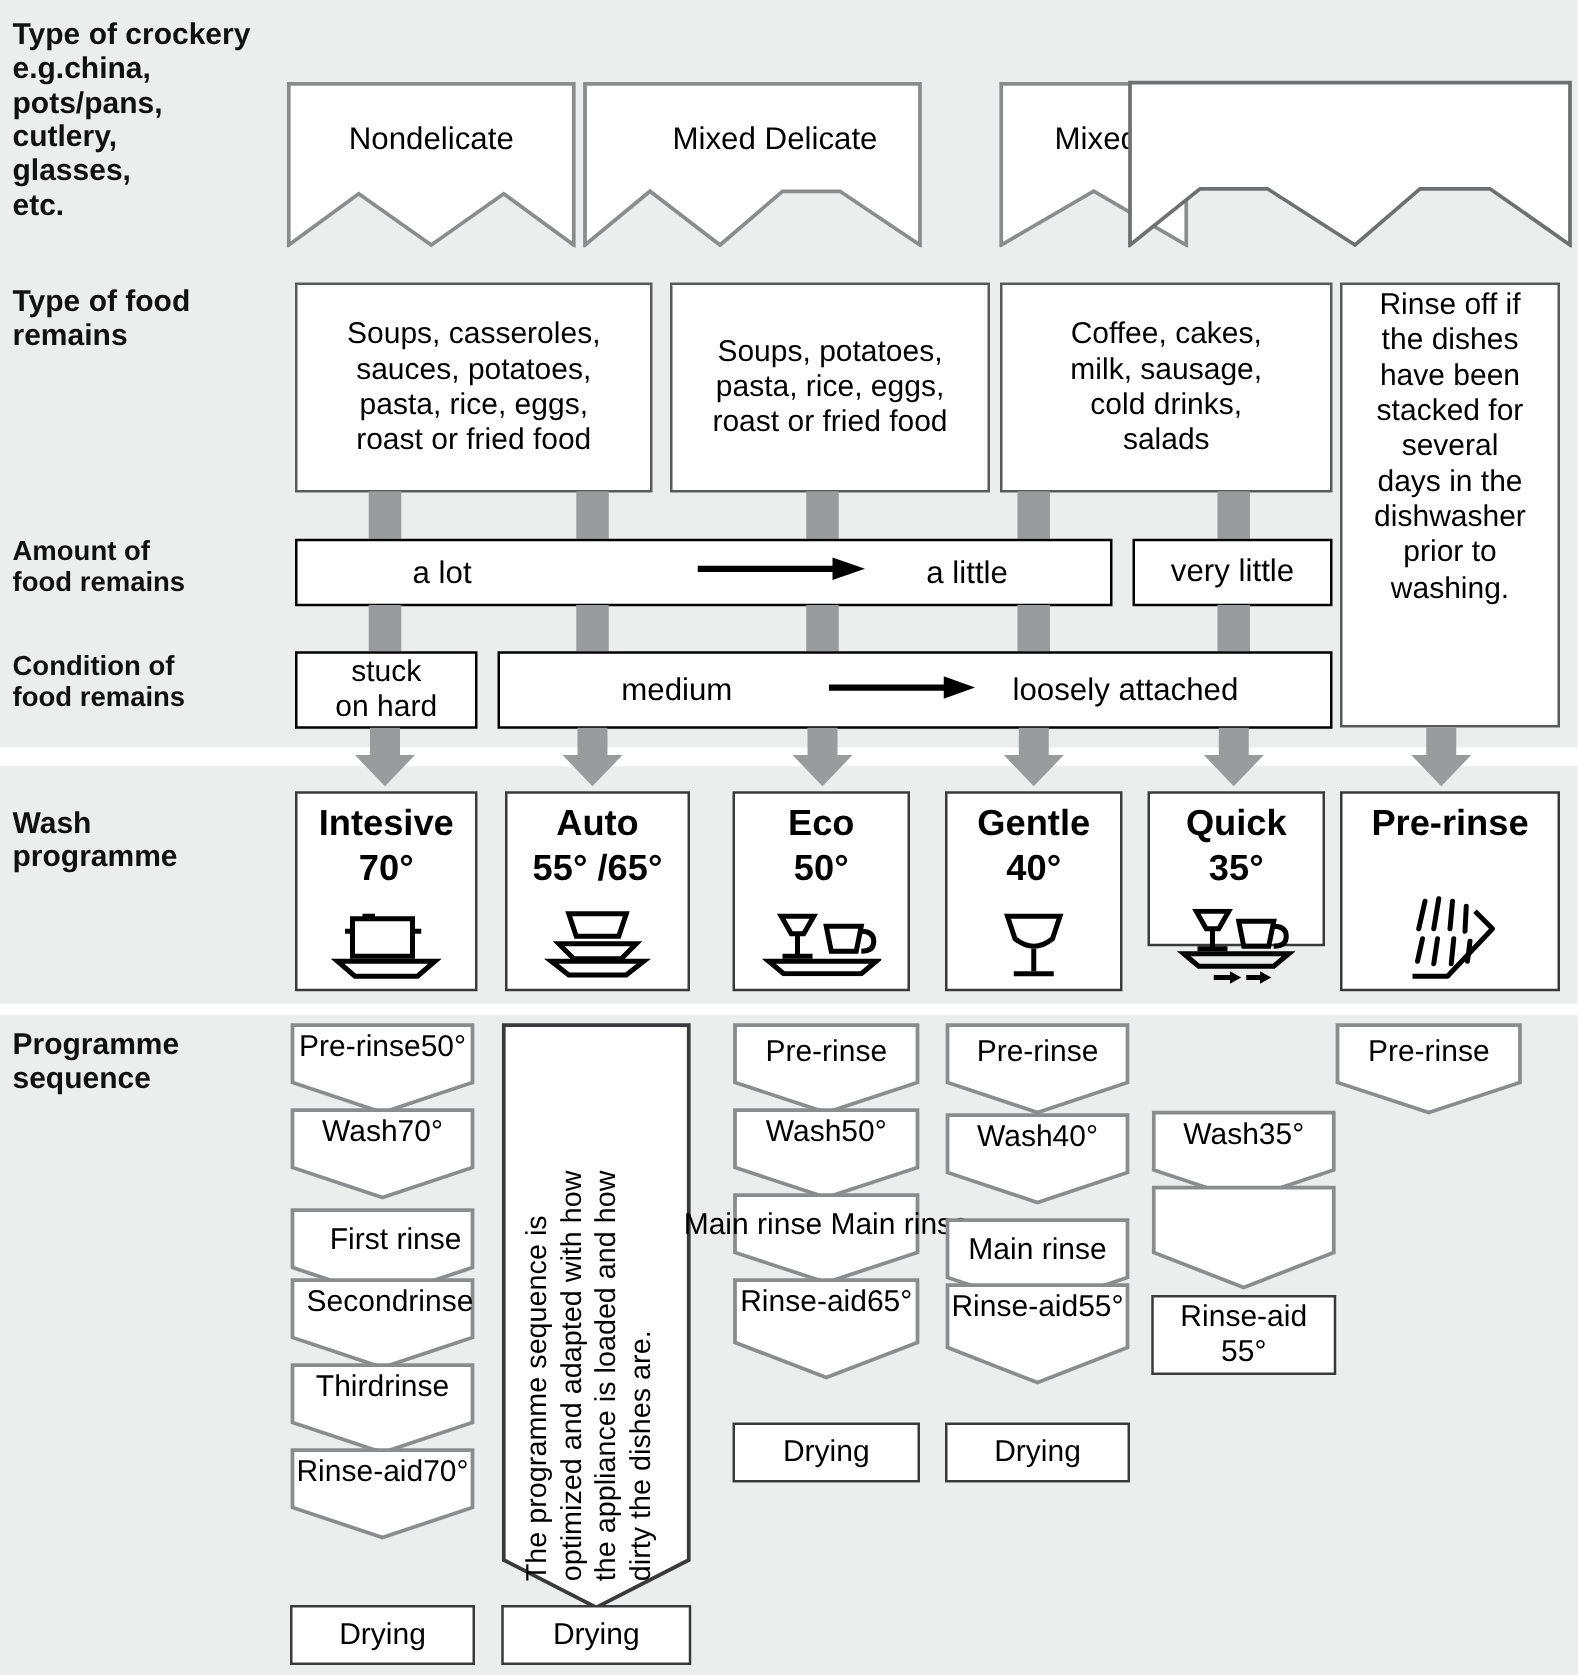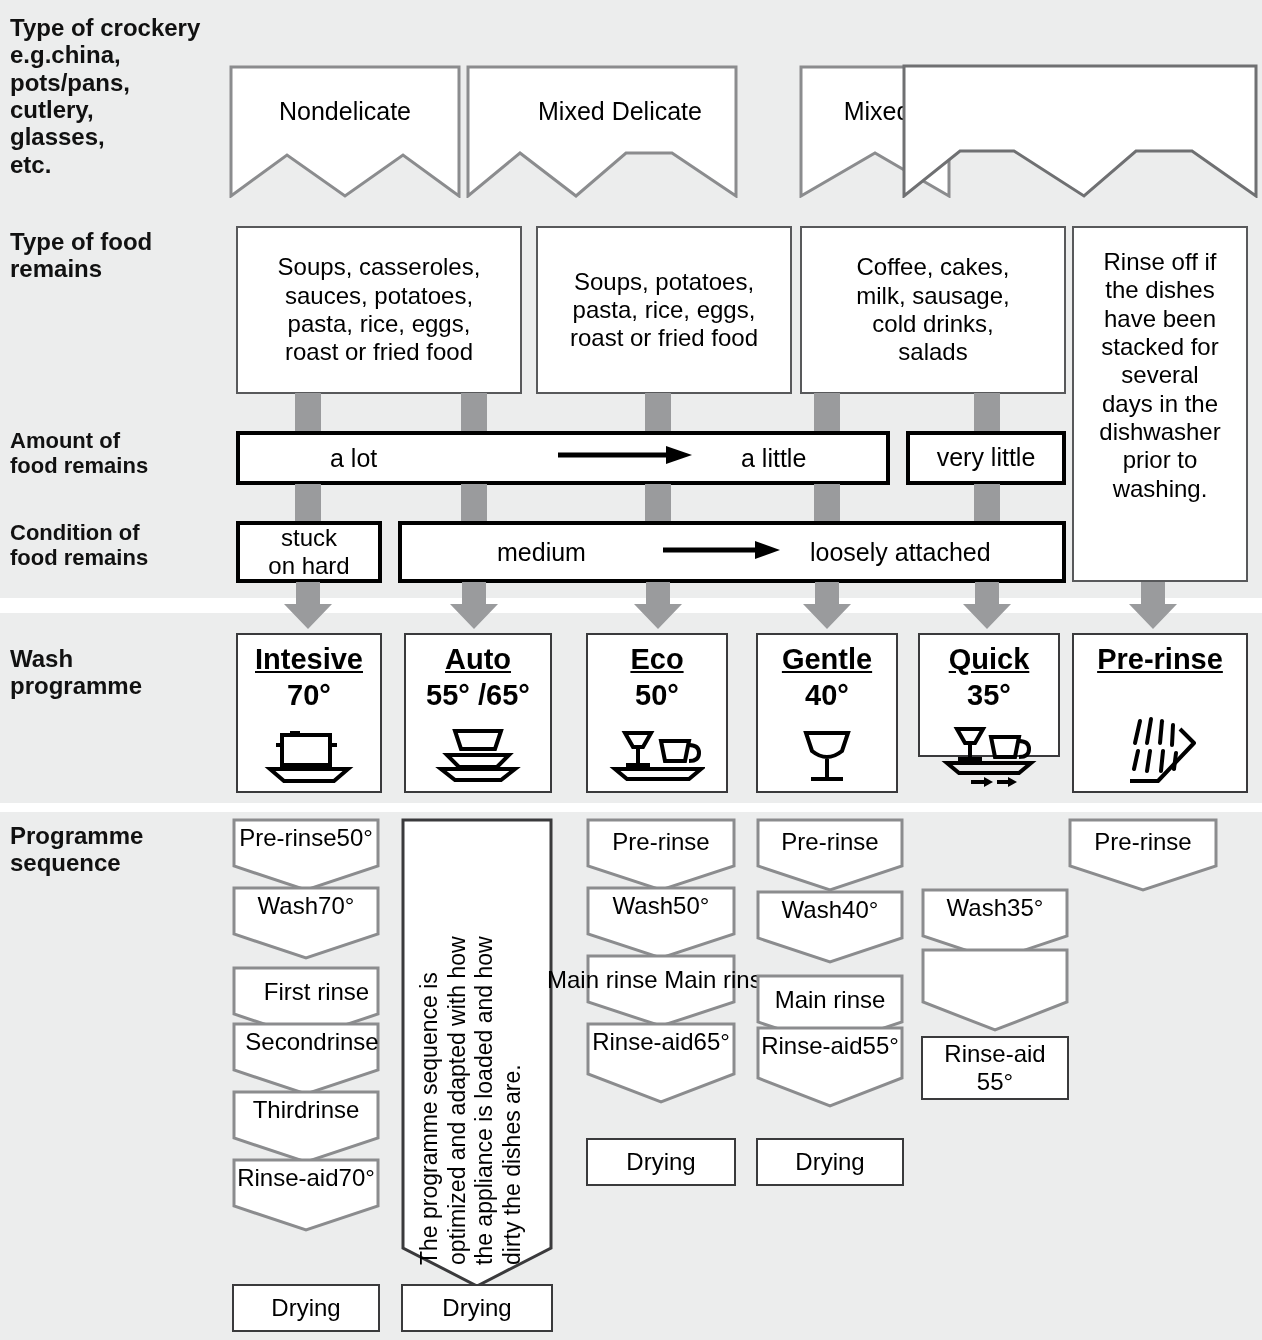--- a/index.html
+++ b/index.html
@@ -167,7 +167,7 @@
 cold drinks,
 salads</span>
   </div>
-  <div class="box" style="left:1072px;top:226px;width:176px;height:356px;font-size:24px;white-space:pre-line;align-items:flex-start;padding-top:20px;">
+  <div class="box" style="left:1072px;top:226px;width:176px;height:356px;font-size:24px;white-space:pre-line;align-items:flex-start;padding-top:2px;">
     <span>Rinse off if
 the dishes
 have been

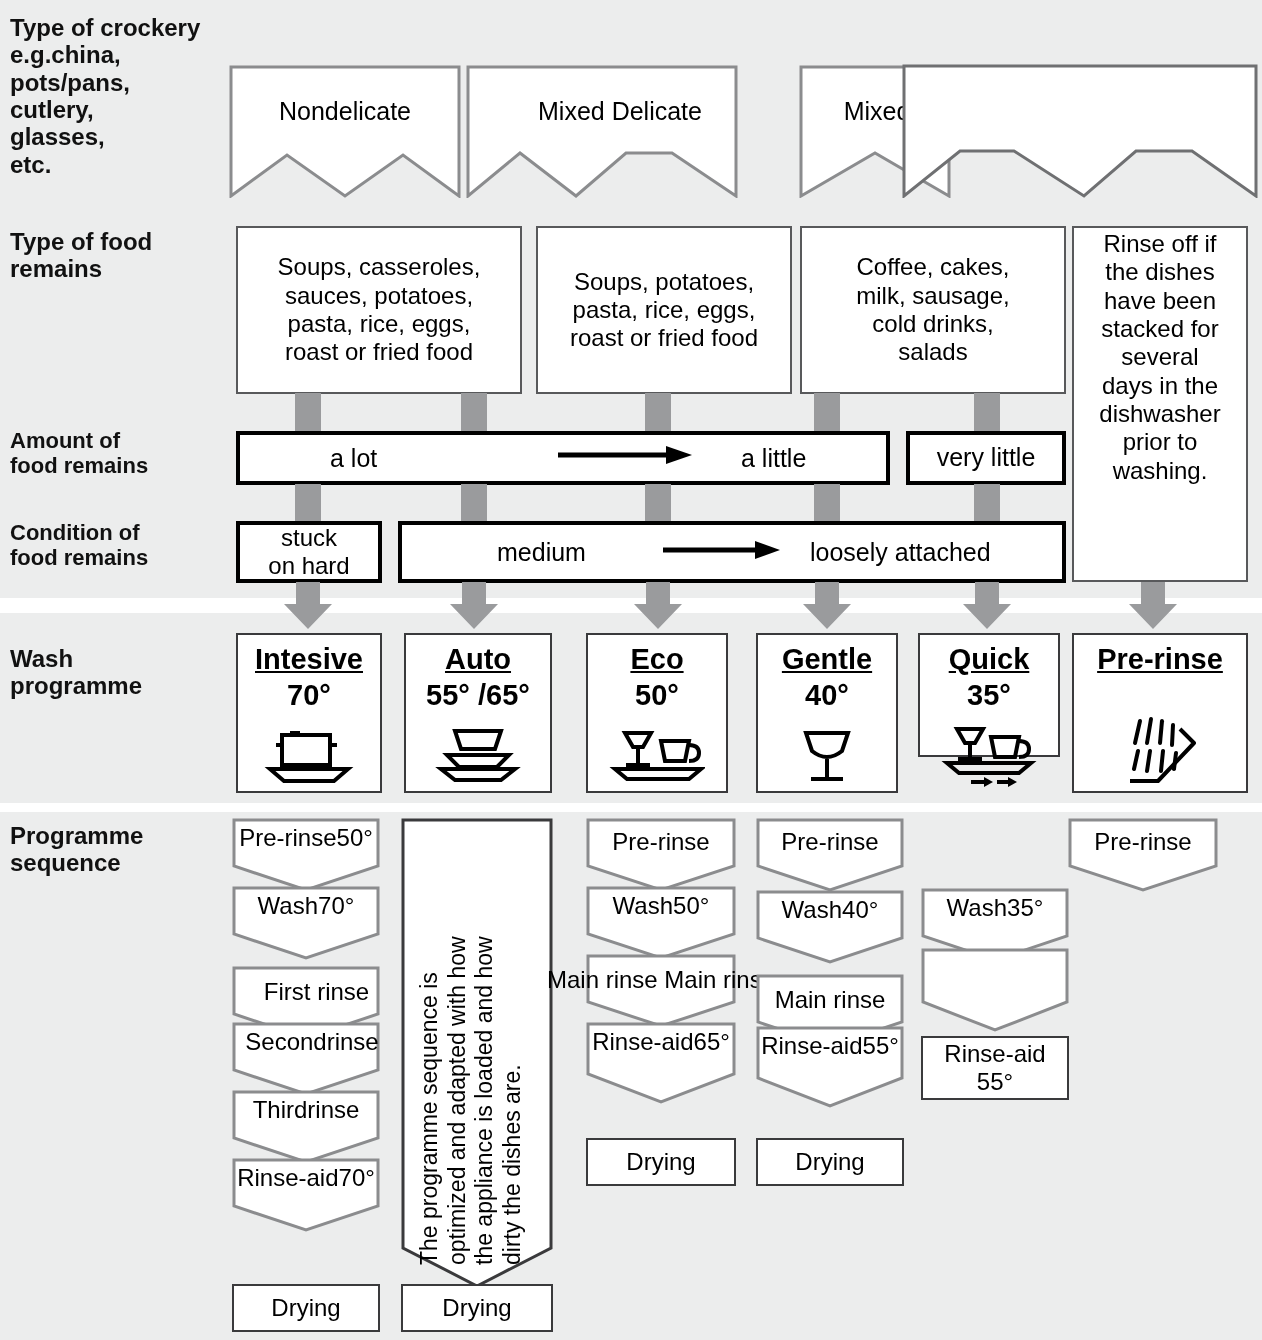--- a/index.html
+++ b/index.html
@@ -37,7 +37,7 @@
     color:#000;
     line-height:1.18;
   }
-  .box.thin{border:4px solid #000000;}
+  .box.thin{border:2px solid #000000;}
 
   
   .pennant{position:absolute;}

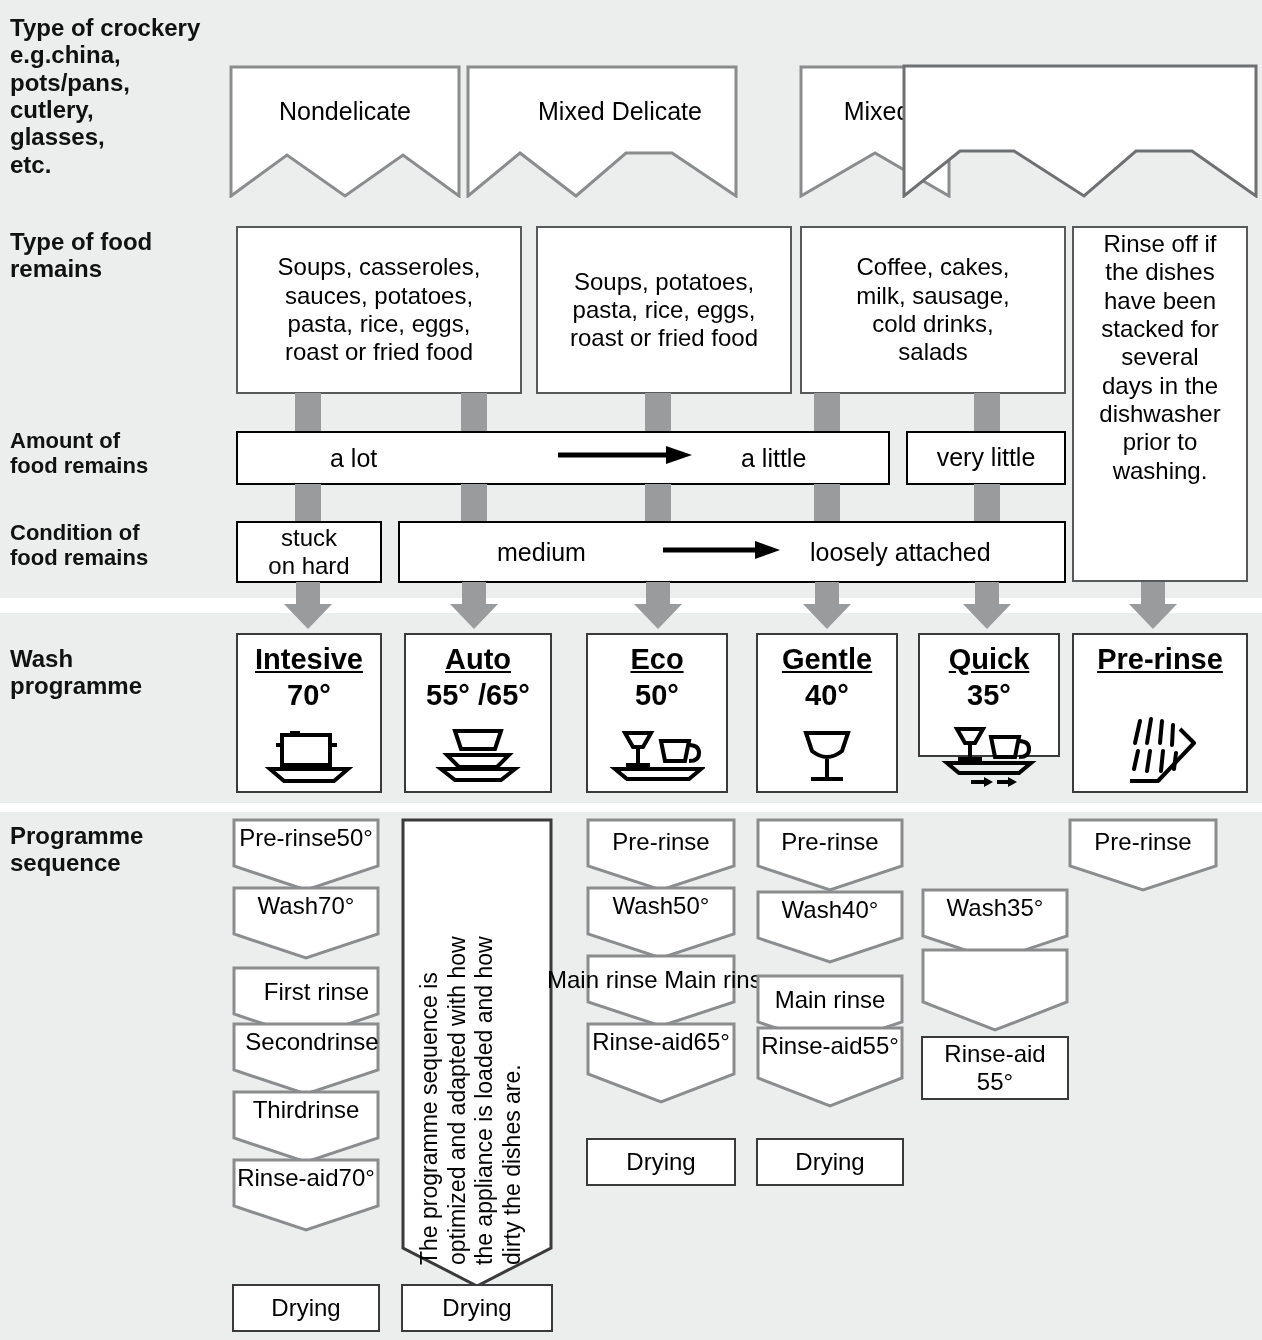--- a/index.html
+++ b/index.html
@@ -73,7 +73,7 @@
 
   
   .prog{position:absolute;background:#fff;border:2px solid #3a3a3c;box-sizing:border-box;}
-  .prog .pname{position:absolute;left:0;right:0;text-align:center;font-weight:bold;color:#000;text-decoration:underline;}
+  .prog .pname{position:absolute;left:0;right:0;text-align:center;font-weight:bold;color:#000;}
   .prog .ptemp{position:absolute;left:0;right:0;text-align:center;font-weight:bold;color:#000;}
   .prog .picon{position:absolute;left:0;right:0;display:flex;justify-content:center;}
 

